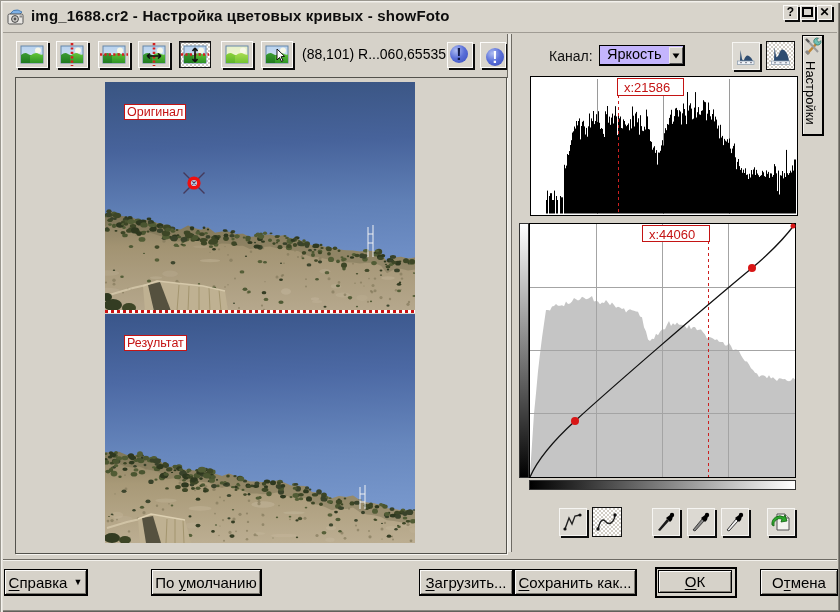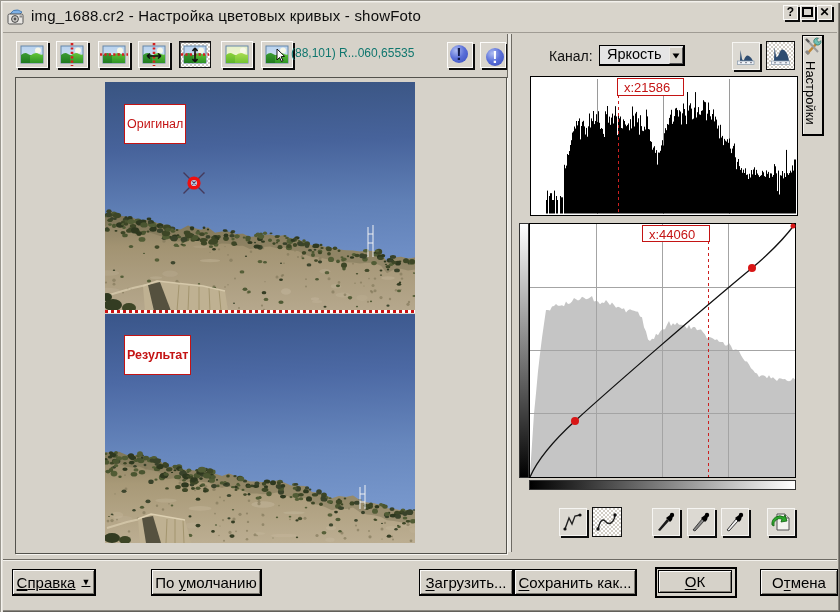--- a/index.html
+++ b/index.html
@@ -42,7 +42,7 @@
  <circle cx="8" cy="11" r="1.4" fill="#555"></circle>
  <rect x="12.5" y="7.5" width="2.5" height="2" fill="#888"></rect>
 </svg>
-<div class="abs" style="left:31px;top:7px;font-size:15px;font-weight:normal;color:#0d0d0d;letter-spacing:0.2px;">img_1688.cr2 - Настройка цветовых кривых - showFoto</div>
+<div class="abs" style="left:31px;top:7px;font-size:15px;font-weight:bold;color:#0d0d0d;letter-spacing:0.2px;">img_1688.cr2 - Настройка цветовых кривых - showFoto</div>
 <div class="wbtn" style="left:783px;top:5px;font-weight:bold;">?</div>
 <div class="wbtn" style="left:800px;top:5px;">
     <span style="display:block;width:7px;height:6px;border:2px solid #000;margin:1px auto 0;"></span>

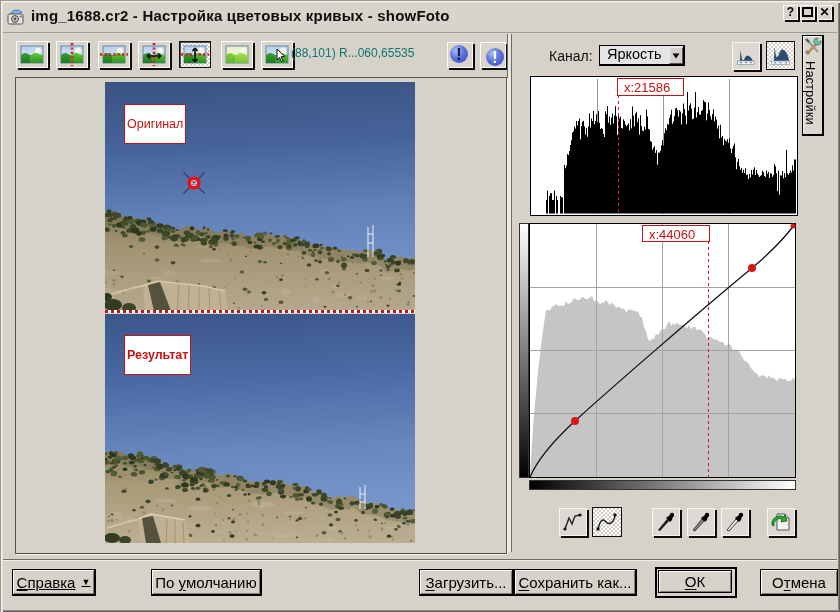--- a/index.html
+++ b/index.html
@@ -148,7 +148,7 @@
       <path d="M14 6 L14 17 L16.5 14.5 L18.5 18.5 L20 17.5 L18 13.8 L21.5 13.3 Z" fill="#fff" stroke="#000" stroke-width="0.9"></path>
     </svg>
   </div>
-<div class="abs" style="left:291px;top:46px;font-size:12px;color:#0f766e;">(88,101) R...060,65535</div>
+<div class="abs" style="left:302px;top:46px;font-size:14px;color:#000000;">(88,101) R...060,65535</div>
 
 <div class="tbtn" style="left:447px;top:42px;width:24px;height:24px;">
 <svg width="22" height="22" viewBox="0 0 22 22" style="left:0;top:0">

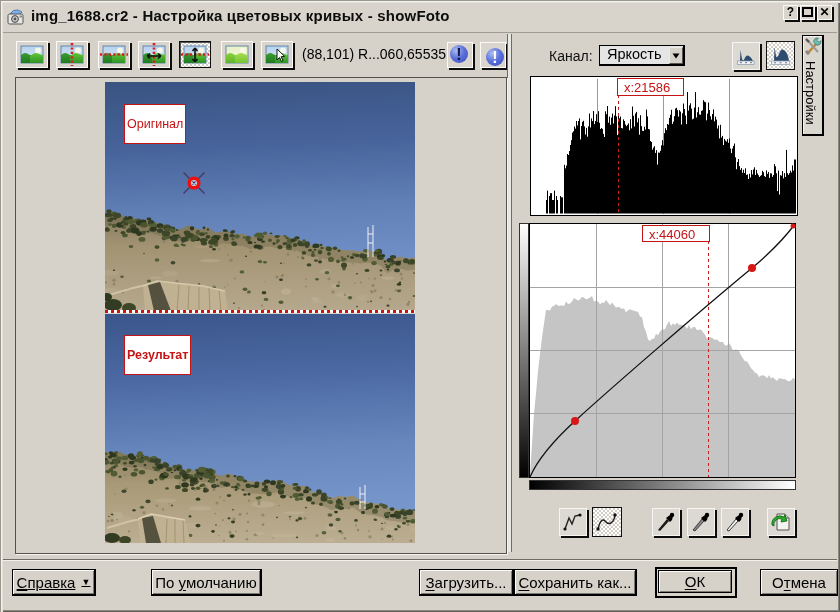--- a/index.html
+++ b/index.html
@@ -977,7 +977,7 @@
 
 
 <div class="abs" style="left:549px;top:48px;font-size:14px;color:#111;">Канал:</div>
-<div class="abs" style="left:599px;top:45px;width:83px;height:18px;background:#e5e5e5;border:1px solid #000;border-right-width:2px;border-bottom-width:2px;">
+<div class="abs" style="left:599px;top:45px;width:83px;height:18px;background:#c4b5fd;border:1px solid #000;border-right-width:2px;border-bottom-width:2px;">
  <div class="abs" style="left:7px;top:0px;font-size:14.5px;color:#000;">Яркость</div>
  <div class="abs" style="left:69px;top:1px;width:12px;height:15px;background:#d6d2c9;border:1px solid #eceae6;border-right-color:#555;border-bottom-color:#555;">
   <svg width="12" height="15" viewBox="0 0 12 15">

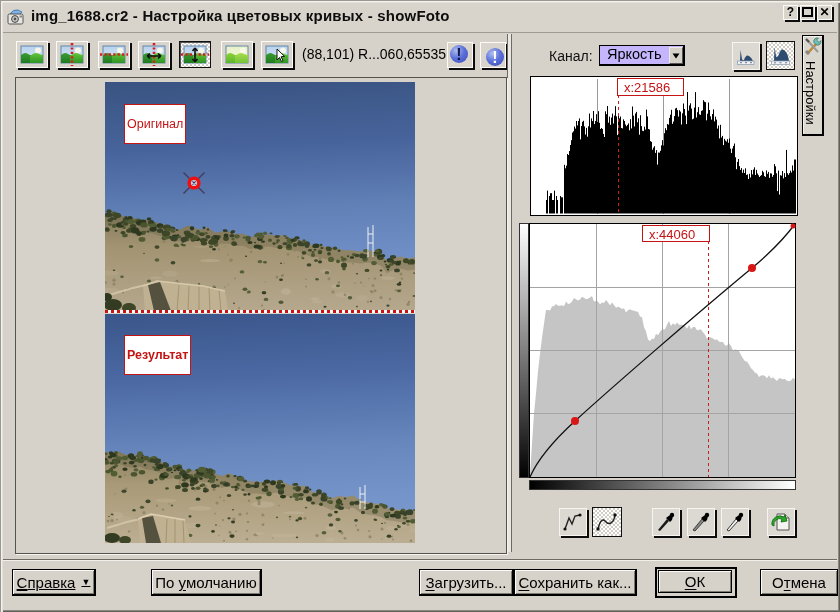--- a/index.html
+++ b/index.html
@@ -24,7 +24,7 @@
 .wbtn{position:absolute;width:13px;height:13px;background:#d9d5cd;
  border:1px solid #fbfaf8;box-shadow:2px 2px 0 #0c0c0c;font-size:12px;line-height:13px;text-align:center;}
 .rlabel{position:absolute;background:#fff;border:1px solid #c41414;
- color:#c41414;font-size:12.5px;line-height:14px;padding:12px 2px;}
+ color:#c41414;font-size:12.5px;line-height:14px;padding:0 2px;}
 u{text-decoration:underline;text-underline-offset:2px;}
 </style></head>
 <body>

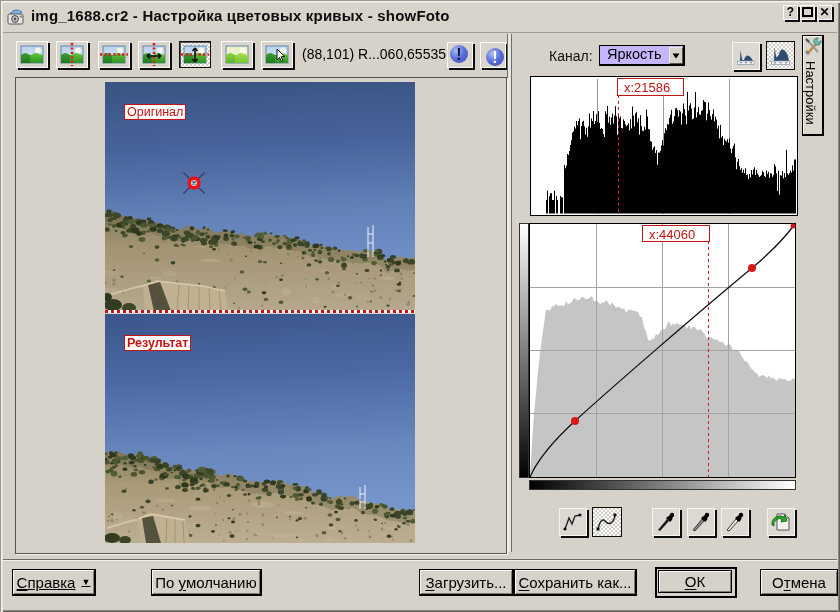--- a/index.html
+++ b/index.html
@@ -966,7 +966,7 @@
 <div class="abs" style="left:105px;top:310px;width:310px;height:3px;background:repeating-linear-gradient(90deg,#cc1111 0 3px,#ffffff 3px 6px);"></div>
 
 <div class="rlabel" style="left:124px;top:104px;">Оригинал</div>
-<div class="rlabel" style="left:124px;top:335px;font-weight:bold;">Результат</div>
+<div class="rlabel" style="left:124px;top:335px;">Результат</div>
 
 <svg class="abs" style="left:181px;top:170px" width="26" height="26" viewBox="0 0 26 26">
 <path d="M2.5 2.5 L23.5 23.5 M23.5 2.5 L2.5 23.5" stroke="#453a5c" stroke-width="1.4"></path>

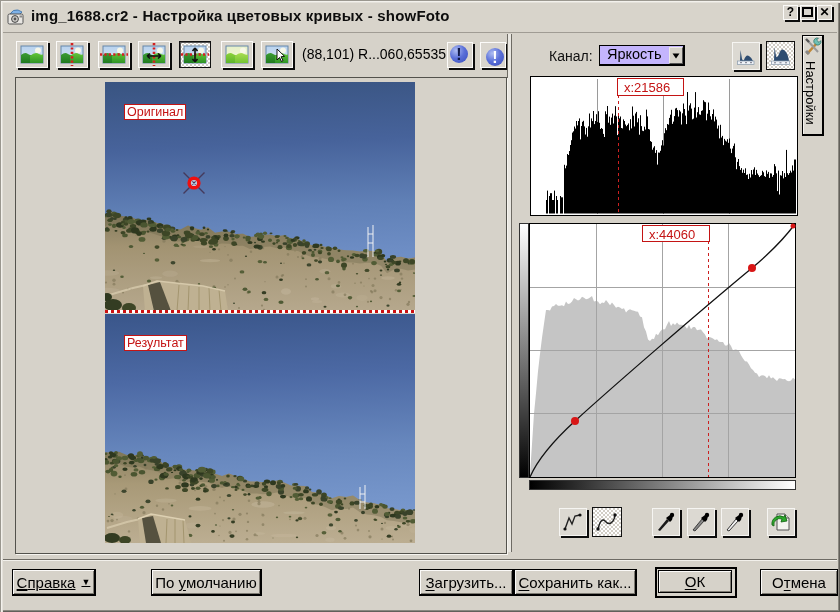--- a/index.html
+++ b/index.html
@@ -1092,7 +1092,7 @@
 <div class="abs" style="left:3px;top:560px;width:834px;height:1px;background:#f2f0eb;"></div>
 
 
-<div class="btn" style="left:12px;top:569px;width:81px;height:24px;text-decoration:underline;">
+<div class="btn" style="left:4px;top:569px;width:81px;height:24px;">
     <span><u>С</u>правка</span>
     <span style="margin-left:6px;font-size:9px;">▼</span>
   </div>

